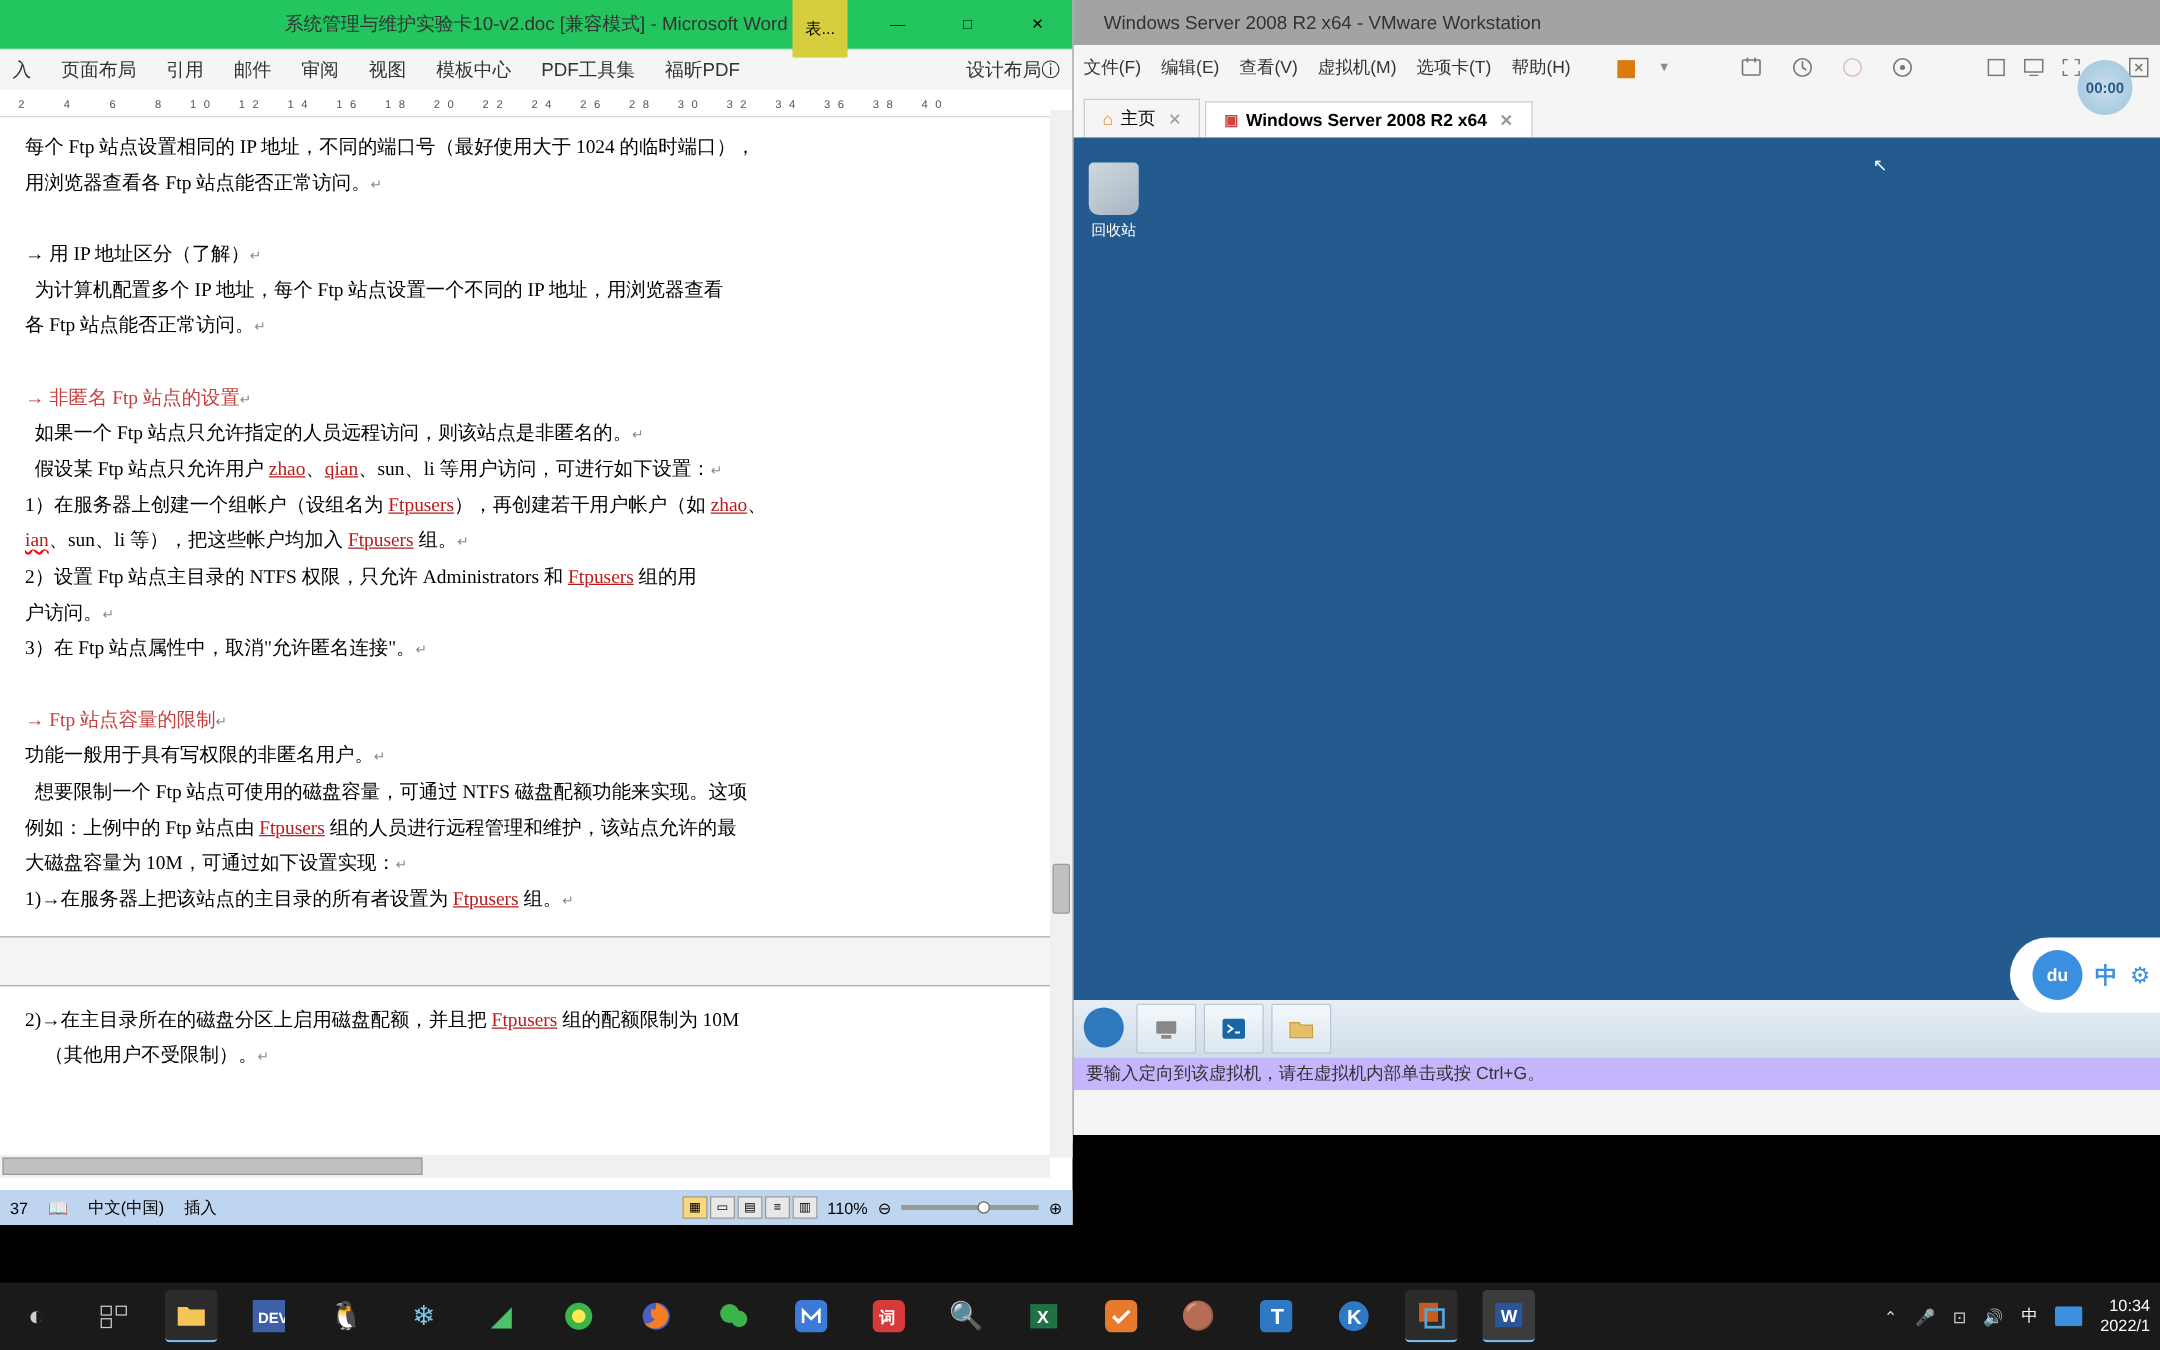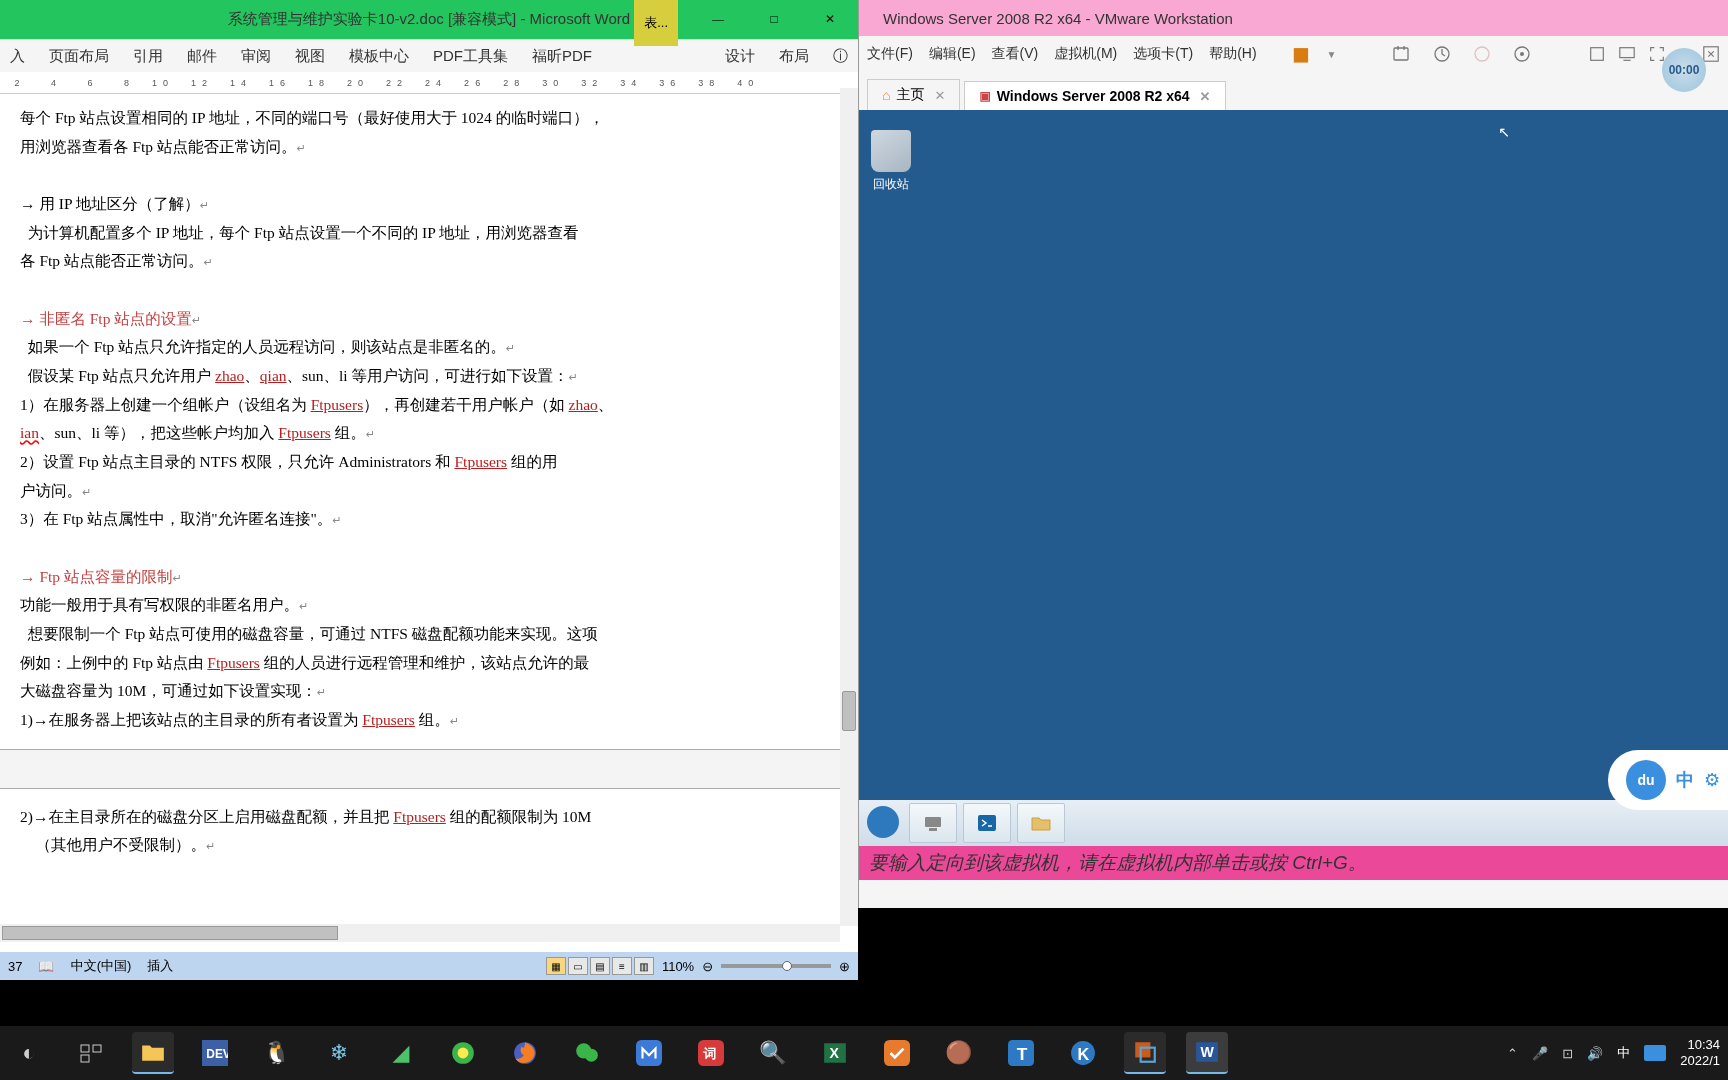--- a/index.html
+++ b/index.html
@@ -106,7 +106,7 @@
     }
     .vm-titlebar {
       height: 36px;
-      background: #f9a8d4;
+      background: #a3a3a3;
       display: flex;
       align-items: center;
       padding-left: 24px;

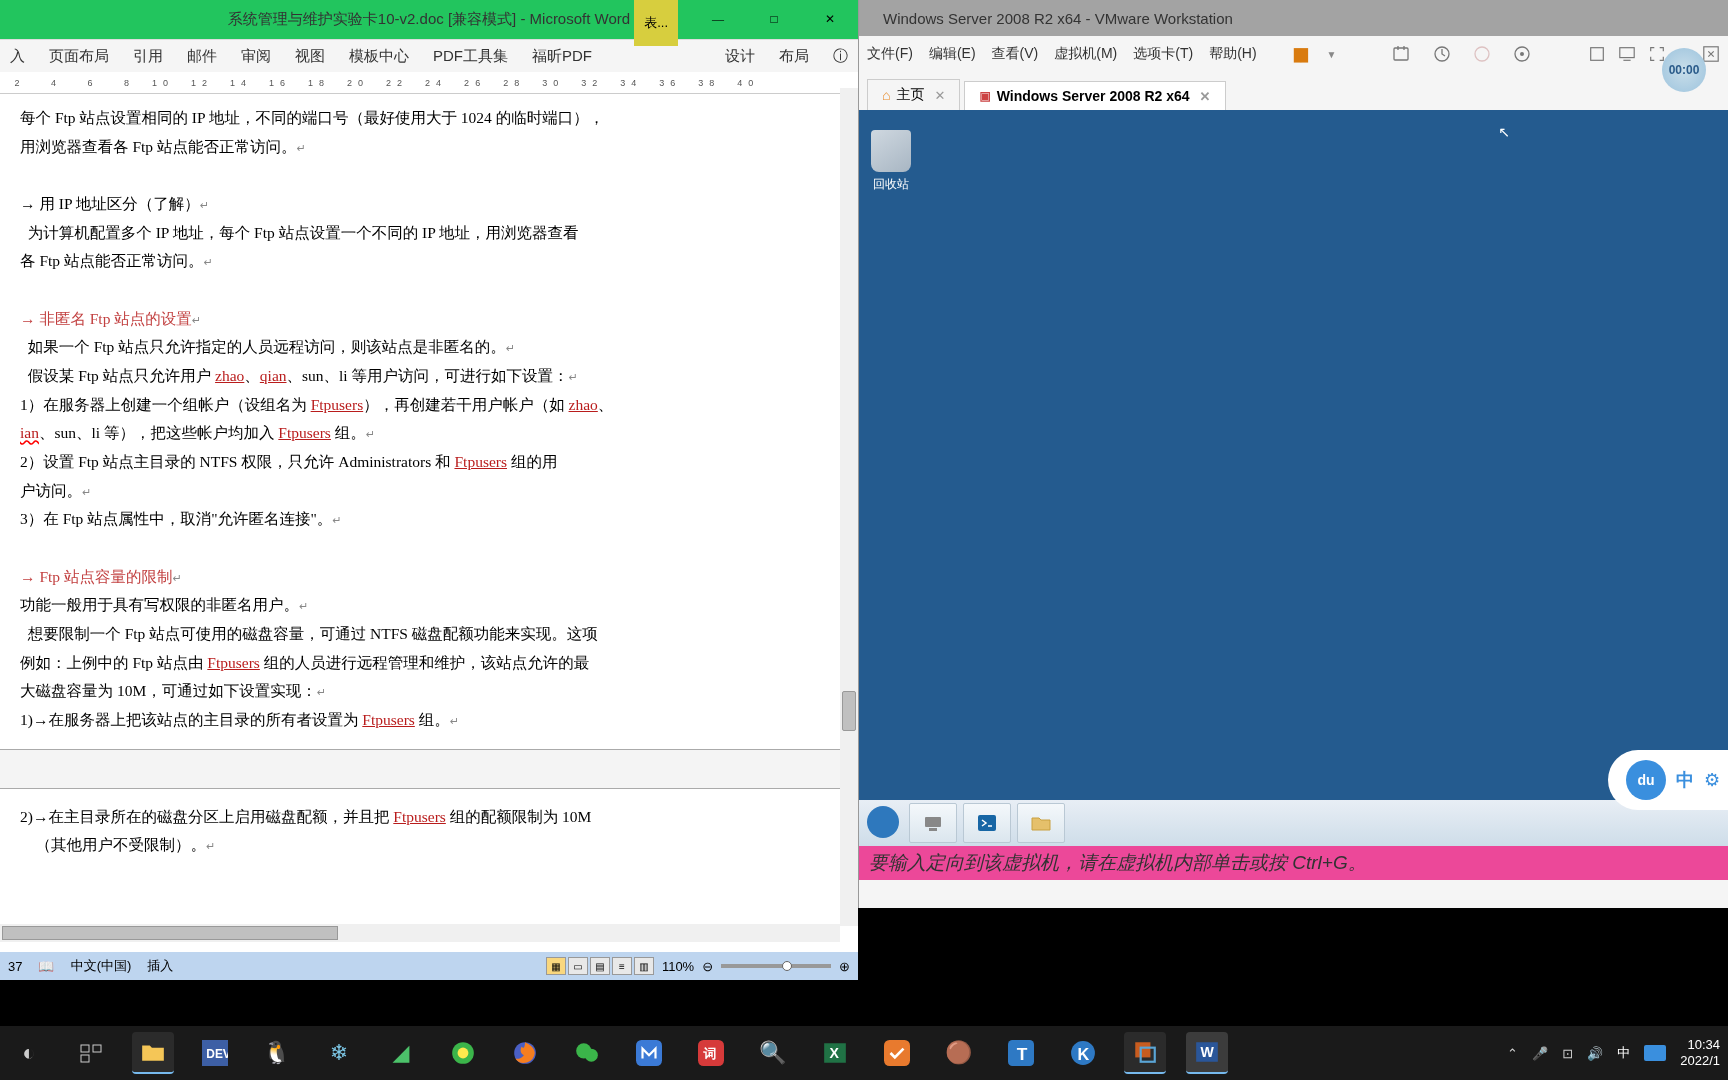--- a/index.html
+++ b/index.html
@@ -44,7 +44,7 @@
       color: #333;
     }
     .word-menu div { cursor: default; }
-    .word-menu .right-items { margin-left: auto; display: flex; gap: 24px; }
+    .word-menu .right-items { margin-left: auto; display: flex; }
     .ruler {
       height: 22px;
       background: #fff;

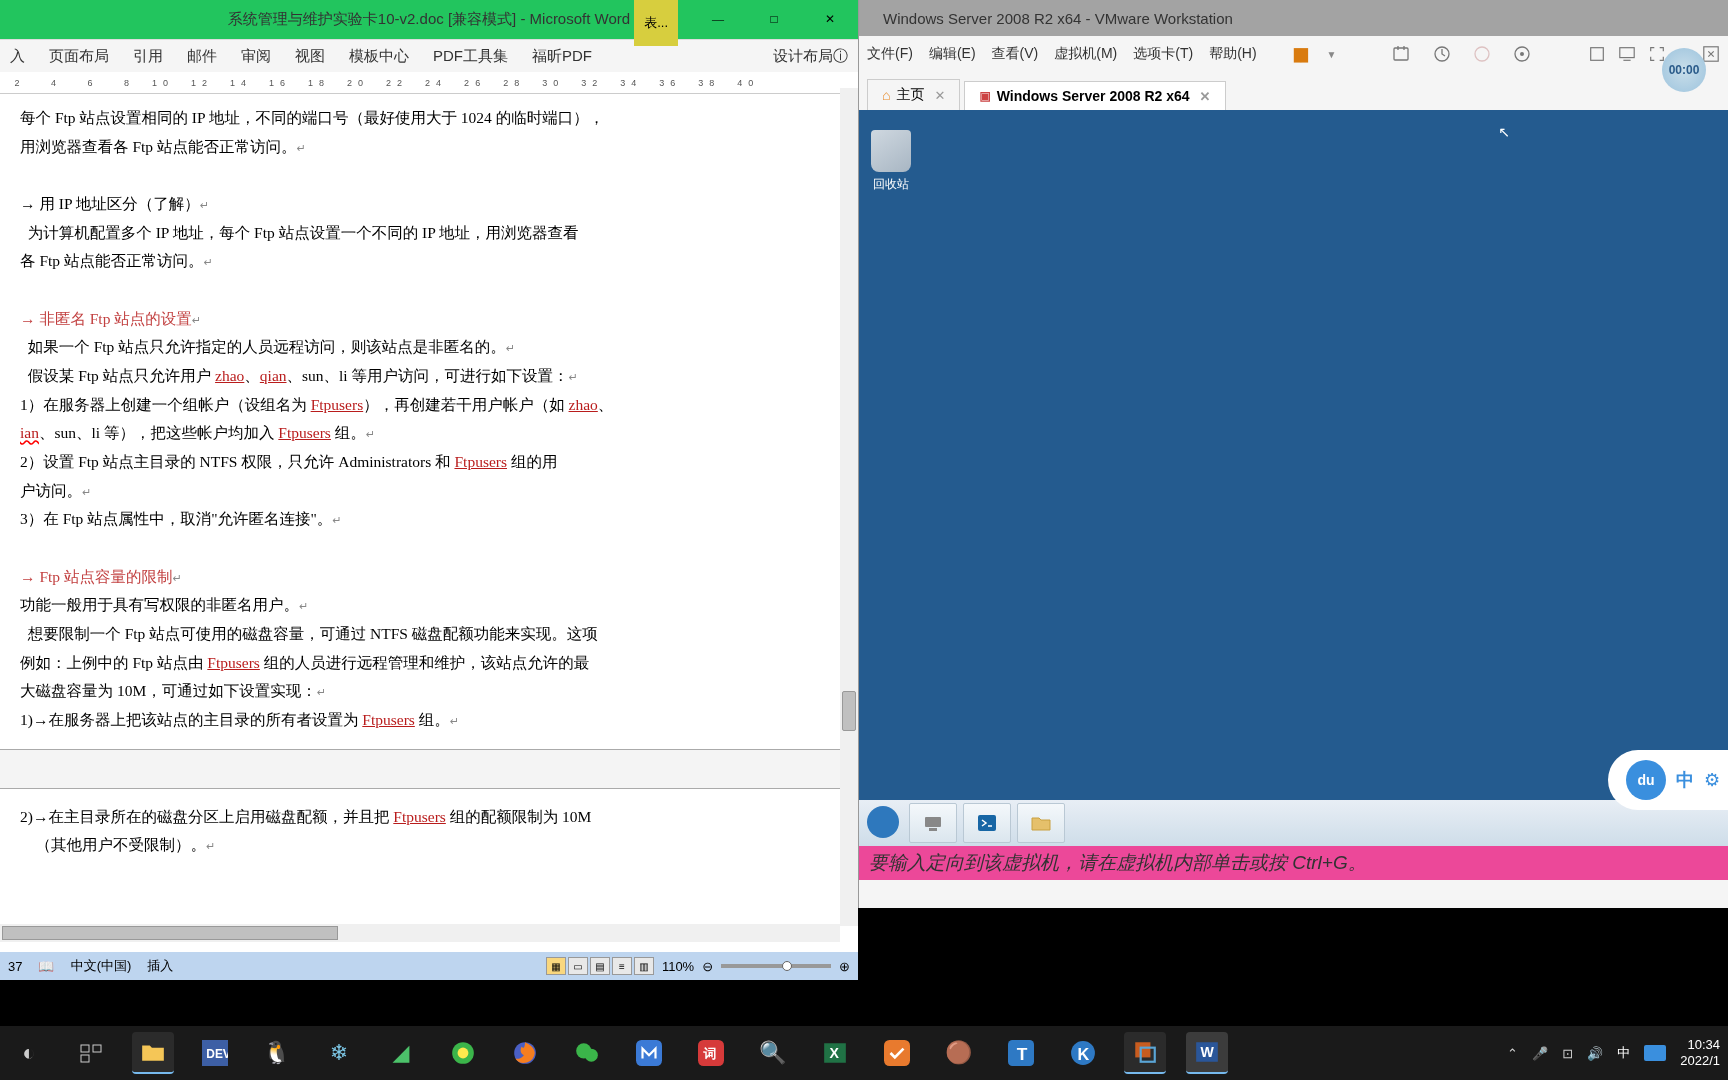--- a/index.html
+++ b/index.html
@@ -190,11 +190,10 @@
       display: flex; align-items: center; justify-content: center;
     }
     .vm-message {
-      background: #ec4899;
-      font-size: 19px;
+      background: #c4b5fd;
+      font-size: 14px;
       padding: 4px 10px;
       color: #333;
-      font-style: italic;
     }
     
     

